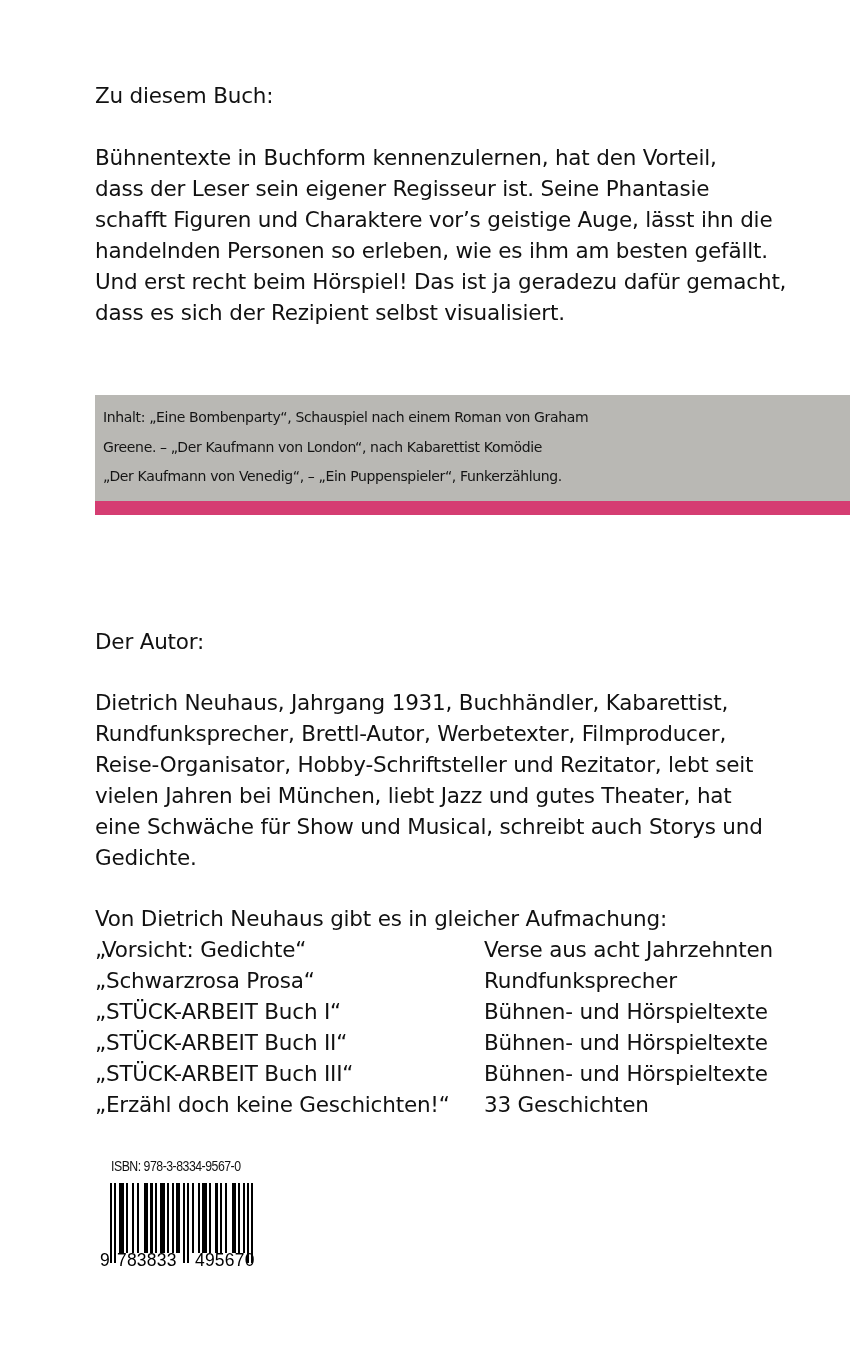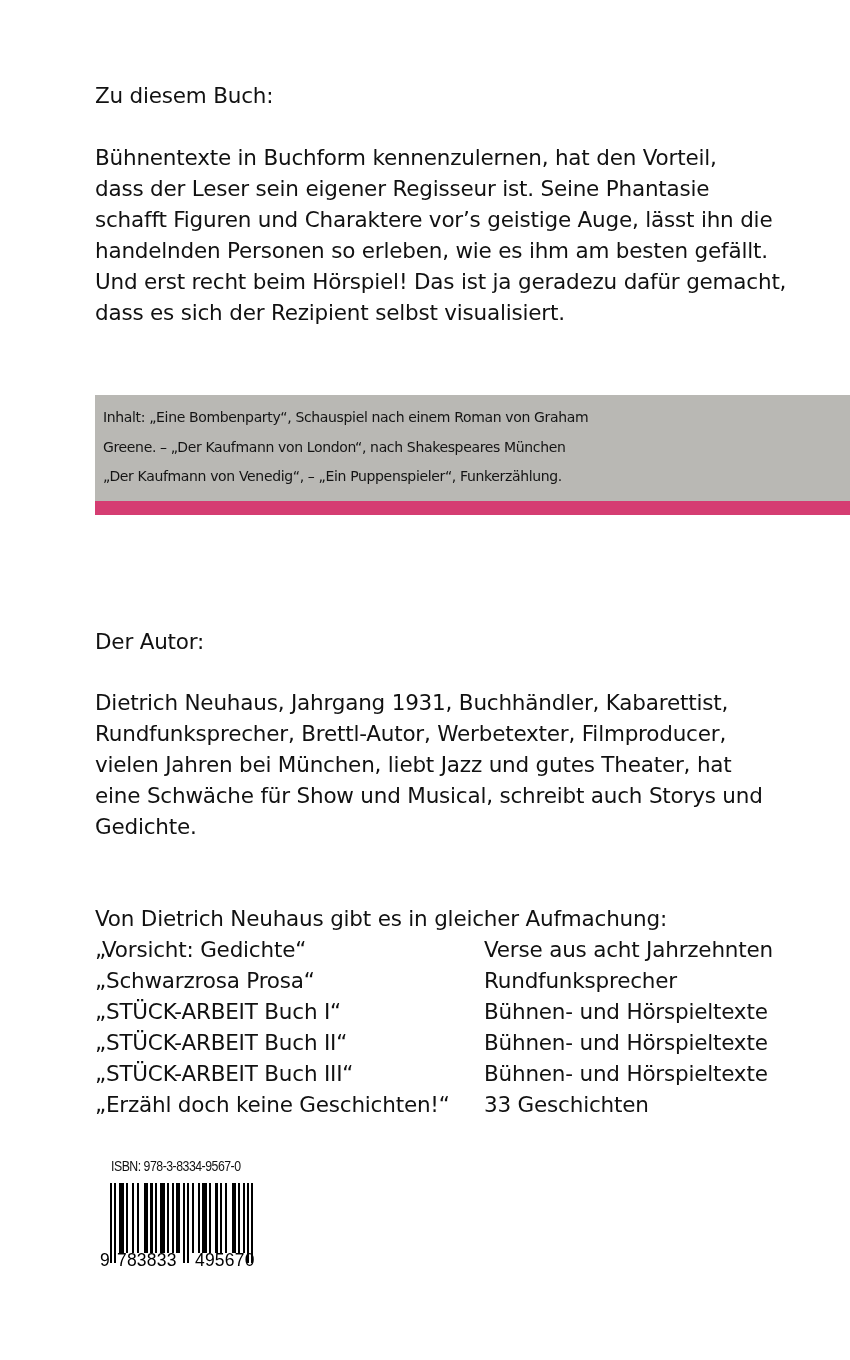--- a/index.html
+++ b/index.html
@@ -141,7 +141,7 @@
   <div class="contents-box">
     <div class="contents-text">
       <div>Inhalt: „Eine Bombenparty“, Schauspiel nach einem Roman von Graham</div>
-      <div>Greene. – „Der Kaufmann von London“, nach Shakespeares München</div>
+      <div>Greene. – „Der Kaufmann von London“, nach Kabarettist Komödie</div>
       <div>„Der Kaufmann von Venedig“, – „Ein Puppenspieler“, Funkerzählung.</div>
     </div>
   </div>

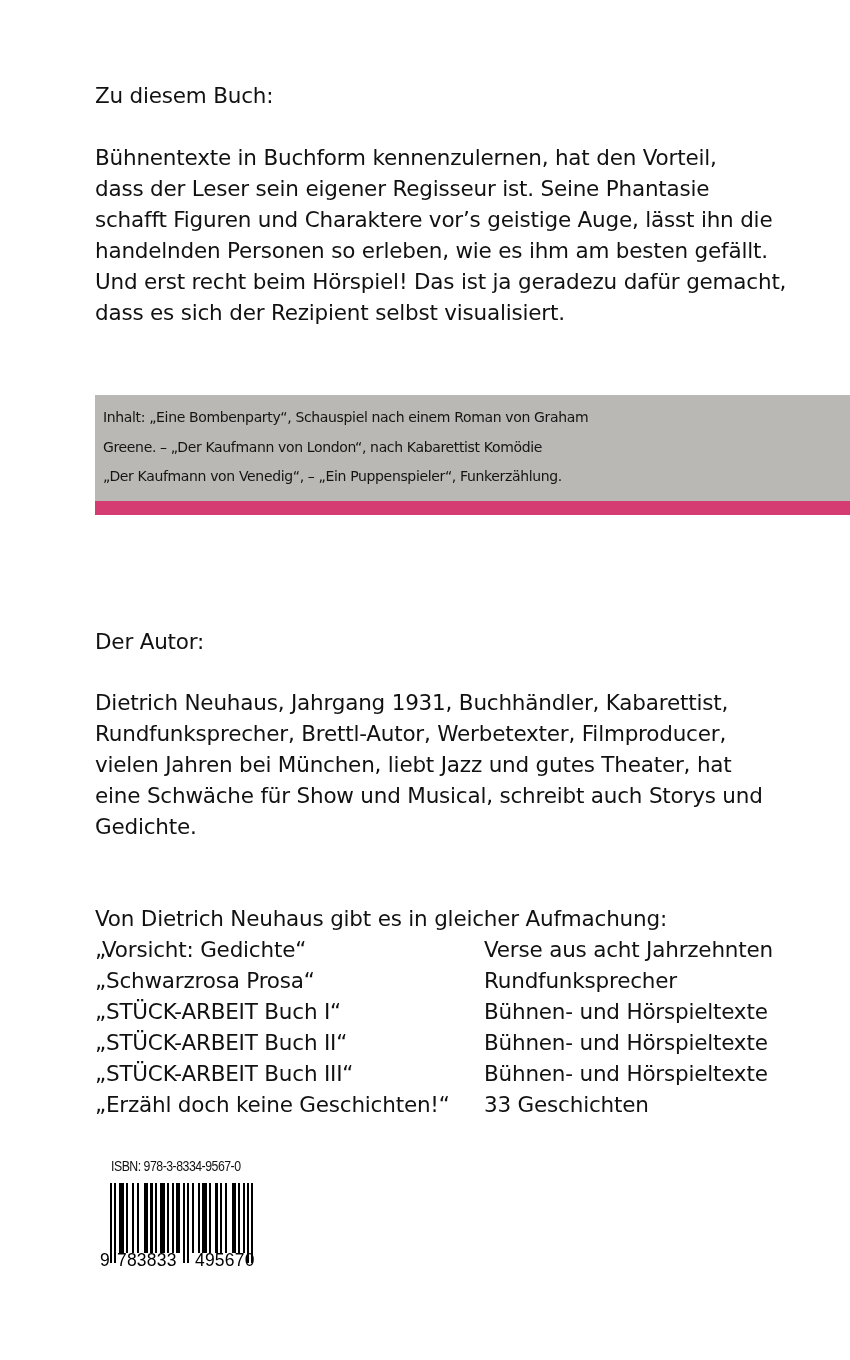--- a/index.html
+++ b/index.html
@@ -151,6 +151,7 @@
   <div class="txt body-author">
     <div>Dietrich Neuhaus, Jahrgang 1931, Buchhändler, Kabarettist,</div>
     <div>Rundfunksprecher, Brettl-Autor, Werbetexter, Filmproducer,</div>
+    <div>Reise-Organisator, Hobby-Schriftsteller und Rezitator, lebt seit</div>
     <div>vielen Jahren bei München, liebt Jazz und gutes Theater, hat</div>
     <div>eine Schwäche für Show und Musical, schreibt auch Storys und</div>
     <div>Gedichte.</div>

